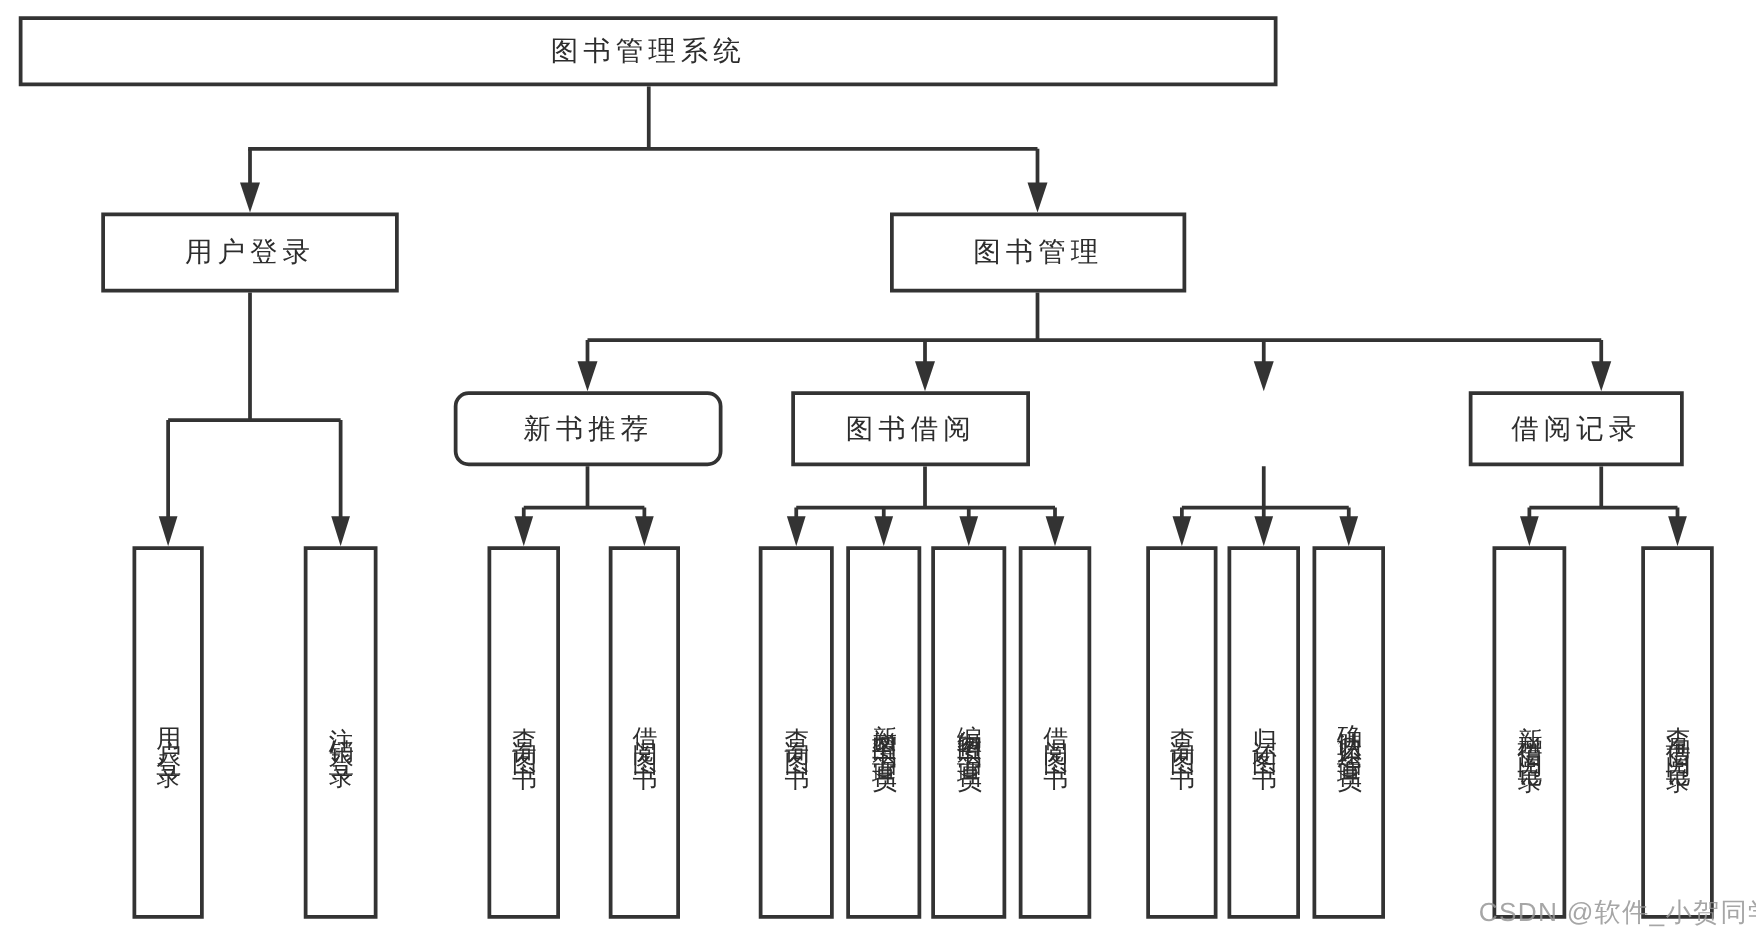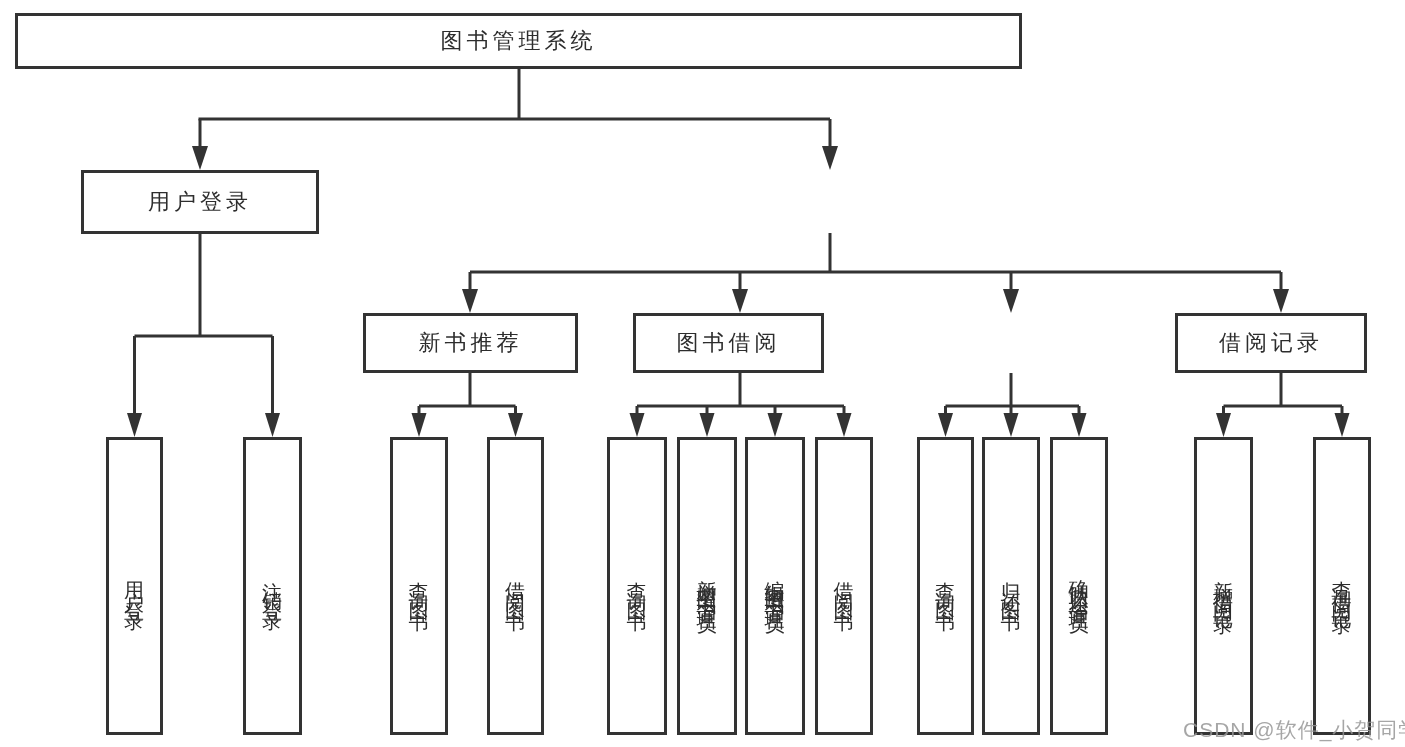--- a/index.html
+++ b/index.html
@@ -140,6 +140,7 @@
   <div class="node" style="left:15px; top:13px; width:1007px; height:56px;">图书管理系统</div>
 
   <div class="node" style="left:81px; top:170px; width:238px; height:64px;">用户登录</div>
+  <div class="node" style="left:712px; top:170px; width:237px; height:64px;">图书管理</div>
 
   <div class="node" style="left:363px; top:313px; width:215px; height:60px;">新书推荐</div>
   <div class="node" style="left:633px; top:313px; width:191px; height:60px;">图书借阅</div>

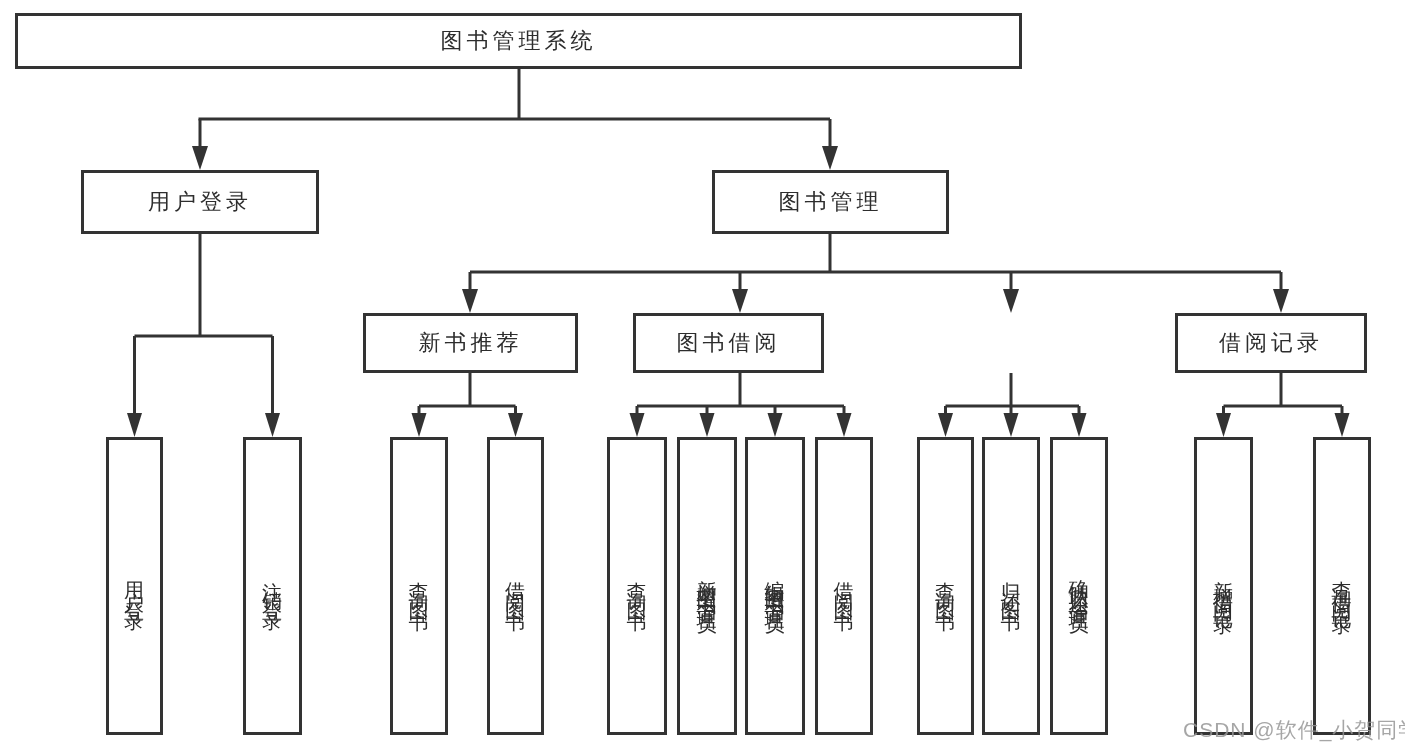--- a/index.html
+++ b/index.html
@@ -142,7 +142,7 @@
   <div class="node" style="left:81px; top:170px; width:238px; height:64px;">用户登录</div>
   <div class="node" style="left:712px; top:170px; width:237px; height:64px;">图书管理</div>
 
-  <div class="node" style="left:363px; top:313px; width:215px; height:60px;">新书推荐</div>
+  <div class="node" style="left:363px; top:313px; width:215px; height:60px;border-radius:12px;">新书推荐</div>
   <div class="node" style="left:633px; top:313px; width:191px; height:60px;">图书借阅</div>
   <div class="node" style="left:1175px; top:313px; width:192px; height:60px;">借阅记录</div>
 

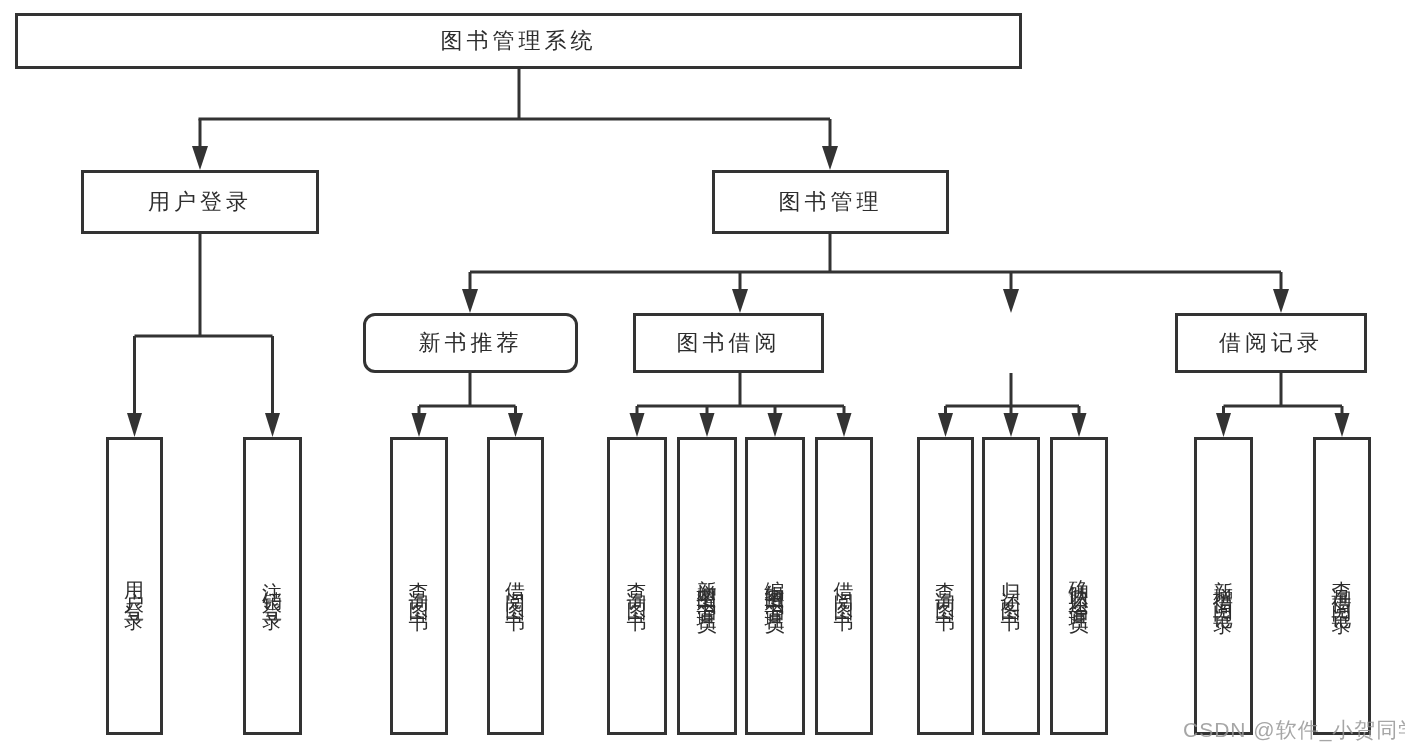--- a/index.html
+++ b/index.html
@@ -144,7 +144,7 @@
 
   <div class="node" style="left:363px; top:313px; width:215px; height:60px;border-radius:12px;">新书推荐</div>
   <div class="node" style="left:633px; top:313px; width:191px; height:60px;">图书借阅</div>
-  <div class="node" style="left:1175px; top:313px; width:192px; height:60px;">借阅记录</div>
+  <div class="node" style="left:1175px; top:313px; width:172px; height:60px;">借阅记录</div>
 
   <div class="vnode" style="left:106px; top:437px; width:57px; height:298px;">用户登录</div>
   <div class="vnode" style="left:243px; top:437px; width:59px; height:298px;">注销登录</div>

